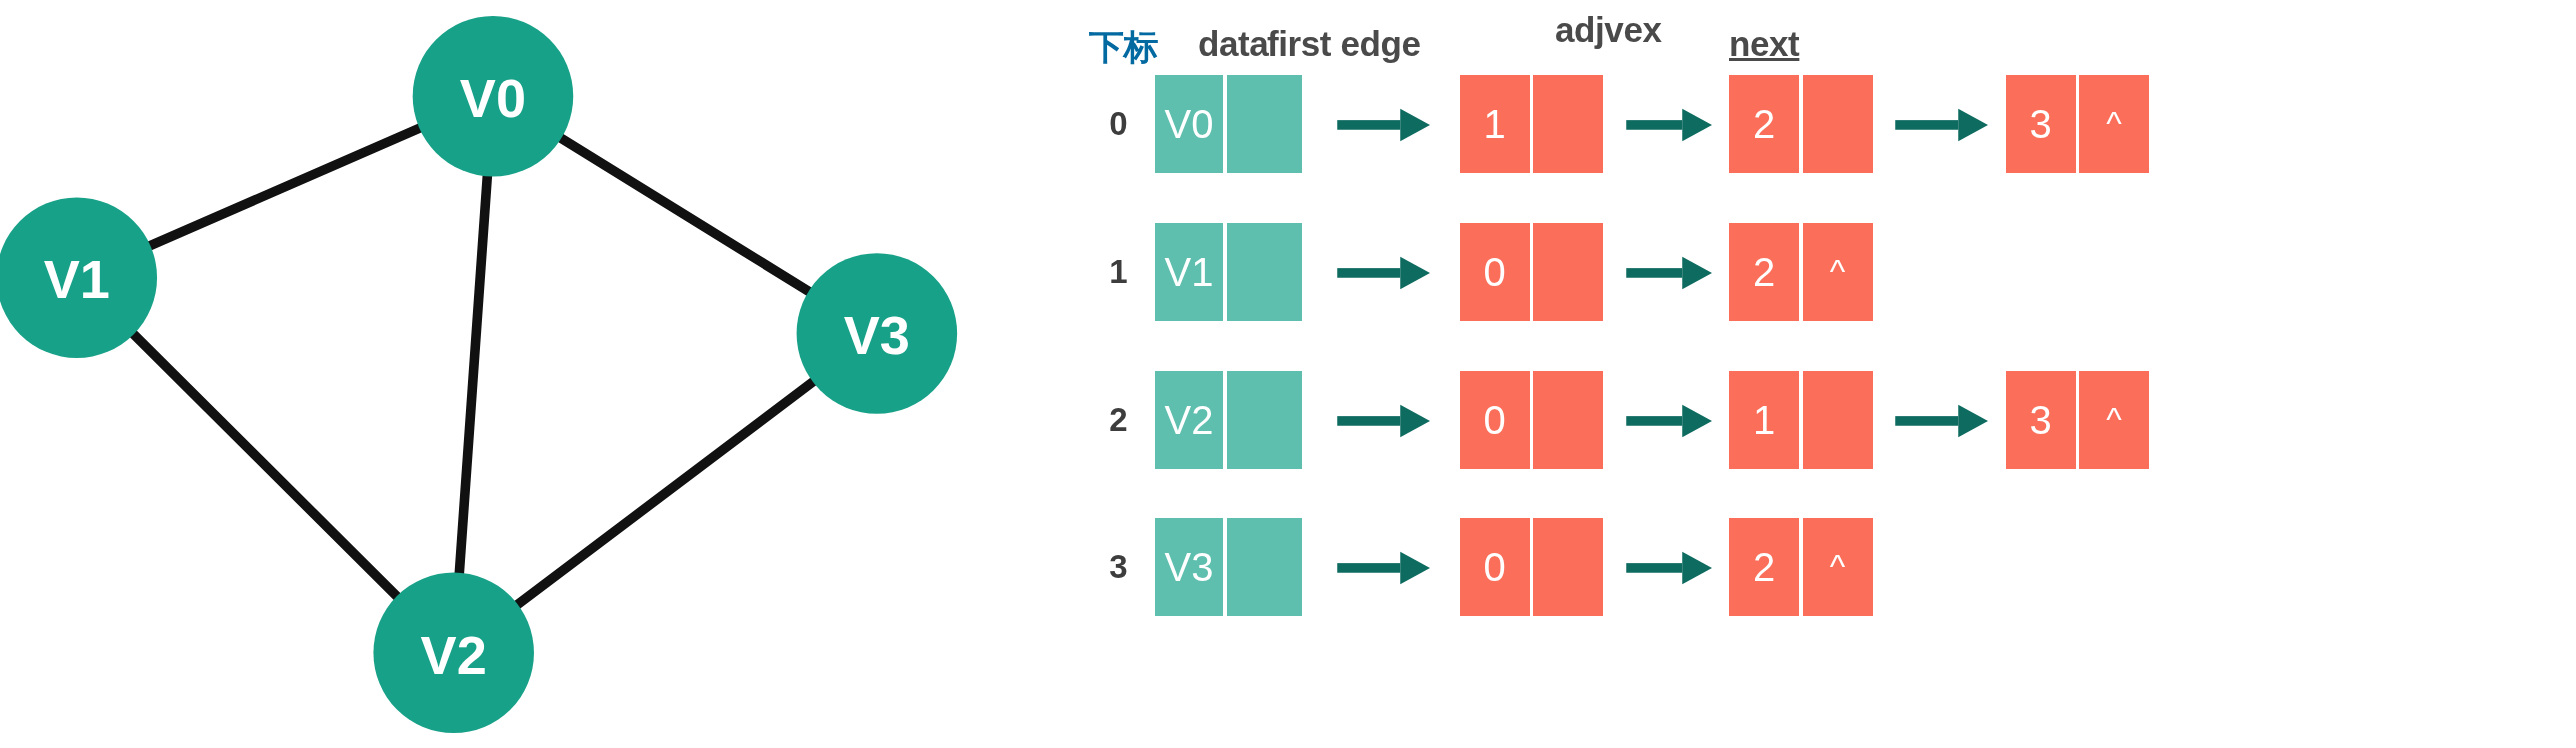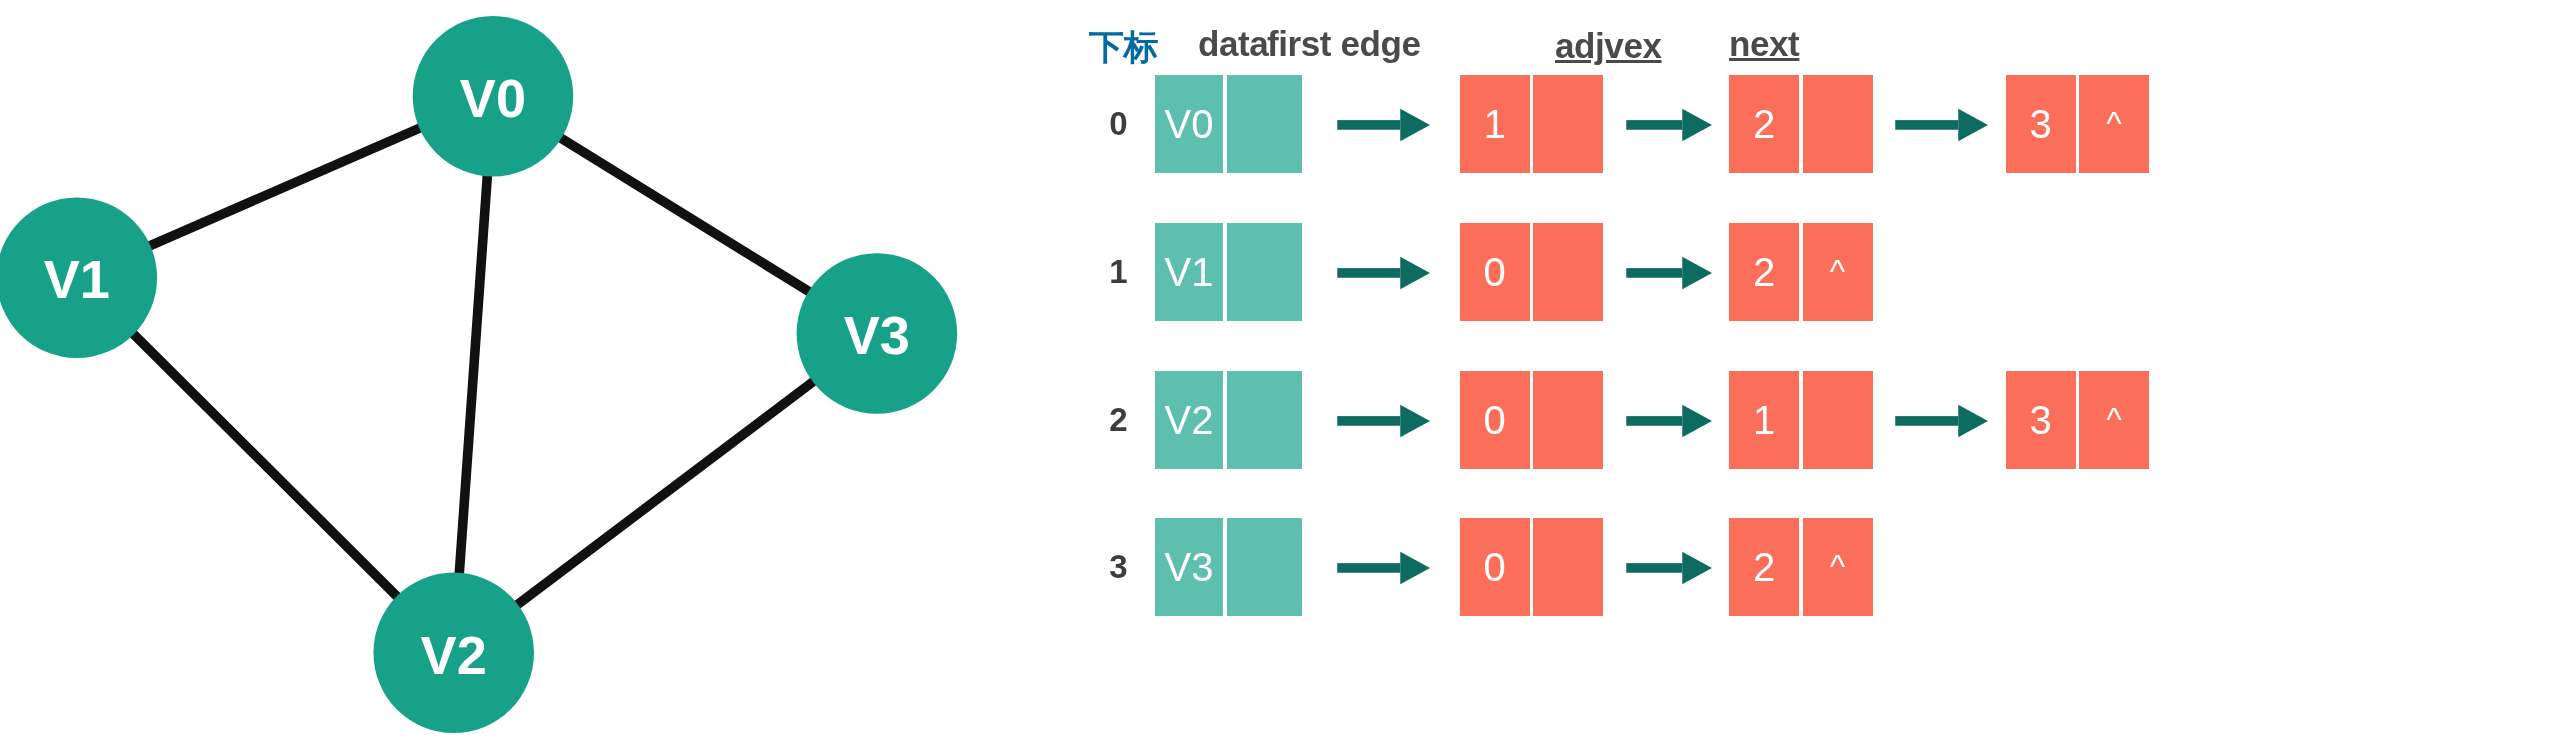--- a/index.html
+++ b/index.html
@@ -171,7 +171,7 @@
 
     <div class="col-header" style="left:185px; top:24.4px;">first edge</div>
 
-    <div class="col-header" style="left:473px; top:26px;text-decoration:underline;">adjvex</div>
+    <div class="col-header" style="left:473px; top:10px;">adjvex</div>
 
     <div class="col-header" style="left:647px; top:24.4px;text-decoration:underline;">next</div>
 

